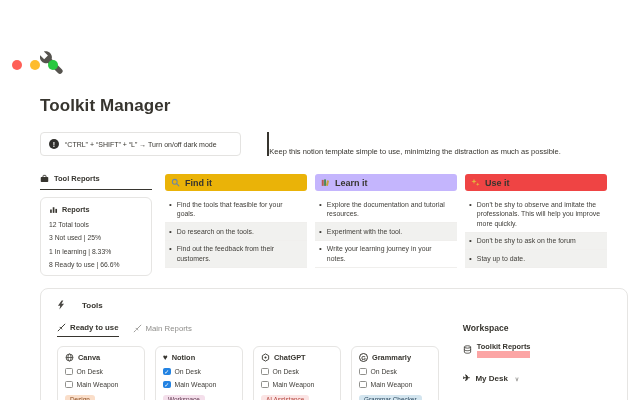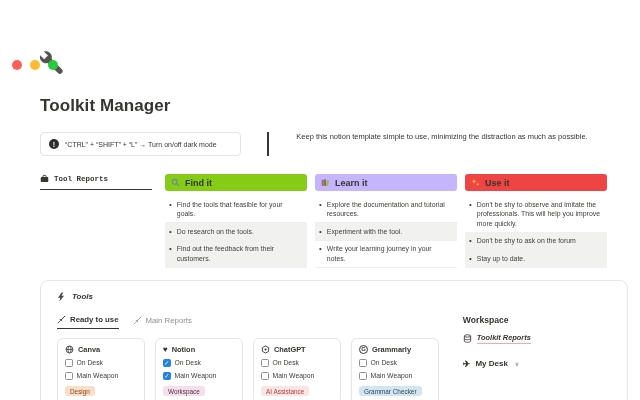--- a/index.html
+++ b/index.html
@@ -23,8 +23,8 @@
   .warn-icon { width:10px; height:10px; min-width:10px; border-radius:50%; background:#2f2e2b;
     color:#fff; font-size:7px; font-weight:700; display:flex; align-items:center; justify-content:center; }
   .warn-icon::before{ content:"!"; }
-  .quote { border-left:2.5px solid #37352f; padding-left:27px; font-size:7.5px;
-    display:flex; align-items:flex-start; width:362px; }
+  .quote { border-left:2.5px solid #37352f; padding-left:0; font-size:7.5px;
+    display:flex; align-items:flex-end; width:362px; }
 
   .main-row { margin-top:18px; display:flex; gap:13px; }
 

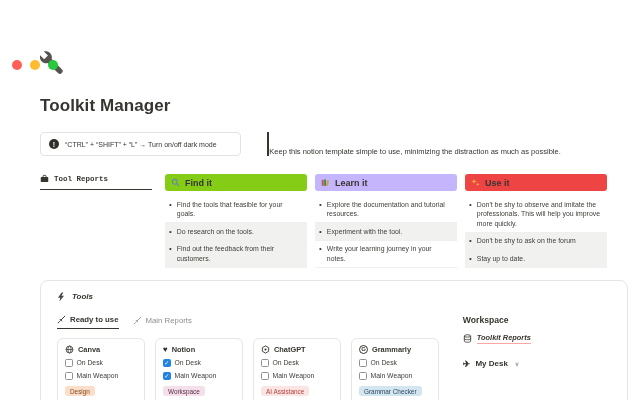--- a/index.html
+++ b/index.html
@@ -29,7 +29,7 @@
   .main-row { margin-top:18px; display:flex; gap:13px; }
 
   
-  .reports-col { width:112px;font-family:Liberation Mono, monospace; }
+  .reports-col { width:112px; }
   .view-tab { display:flex; align-items:center; gap:5px; font-size:7.5px; font-weight:700;
     padding-bottom:6px; border-bottom:1.7px solid #37352f; cursor:pointer; }
   .reports-card { margin-top:7px; border:1px solid #e6e5e3; border-radius:6px; padding:7px 8px; }

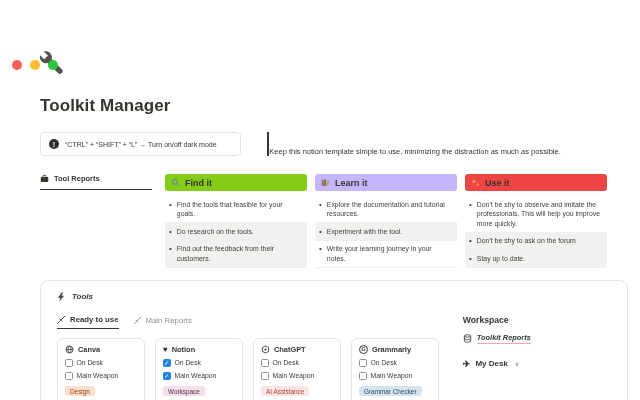--- a/index.html
+++ b/index.html
@@ -129,7 +129,7 @@
       <div class="guide-cols">
 
         <div class="gcol">
-          <div class="gcol-header" style="background:#84cc16">
+          <div class="gcol-header" style="background:#eab308">
             <svg viewBox="0 0 12 12" width="9" height="9">
               <circle cx="5" cy="5" r="3.2" fill="none" stroke="#6a86a8" stroke-width="1.4"></circle>
               <path d="M7.5 7.5 10.5 10.5" stroke="#6a86a8" stroke-width="1.4" stroke-linecap="round"></path>

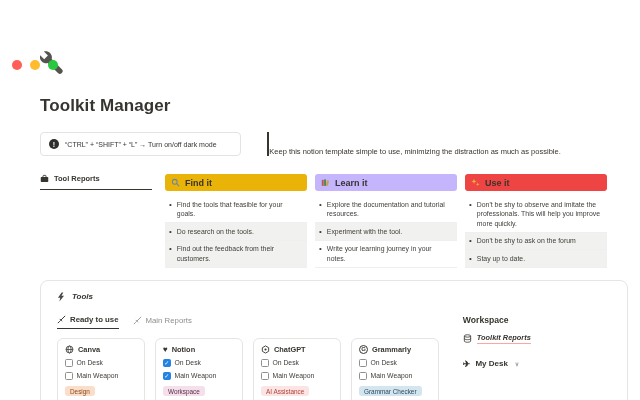--- a/index.html
+++ b/index.html
@@ -124,6 +124,20 @@
           </svg>
           <span>Tool Reports</span>
         </div>
+        <div class="reports-card">
+          <div class="reports-title">
+            <svg viewBox="0 0 12 12" width="9" height="9">
+              <rect x="1.5" y="6" width="2.2" height="4.5" fill="#37352f"></rect>
+              <rect x="5" y="3" width="2.2" height="7.5" fill="#37352f"></rect>
+              <rect x="8.5" y="5.2" width="2.2" height="5.3" fill="#37352f"></rect>
+            </svg>
+            <span>Reports</span>
+          </div>
+          <div class="stat">12 Total tools</div>
+          <div class="stat">3 Not used | 25%</div>
+          <div class="stat">1 In learning | 8.33%</div>
+          <div class="stat">8 Ready to use | 66.6%</div>
+        </div>
       </div>
 
       <div class="guide-cols">

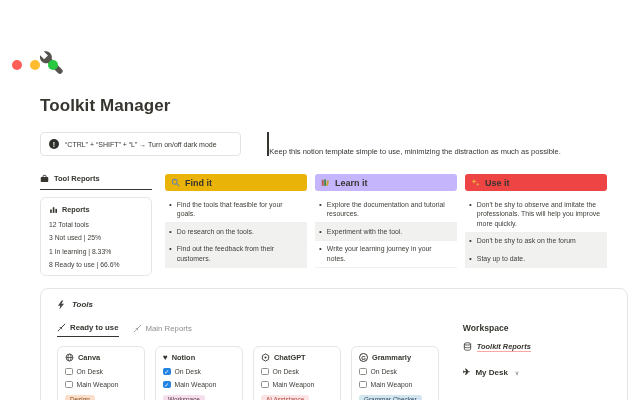--- a/index.html
+++ b/index.html
@@ -50,7 +50,7 @@
   
   .tools-card { margin-top:12px; width:588px; height:160px; border:1px solid #e6e5e3;
     border-radius:8px; padding:11px 12px 0 16px; }
-  .tools-header { display:flex; align-items:flex-start; gap:7px; font-size:8px; font-weight:600;font-style:italic; }
+  .tools-header { display:flex; align-items:flex-end; gap:17px; font-size:8px; font-weight:600; }
   .tools-body { margin-top:13px; display:flex; }
   .tools-left { width:392px; }
   .tabs { display:flex; align-items:flex-end; gap:14px; }

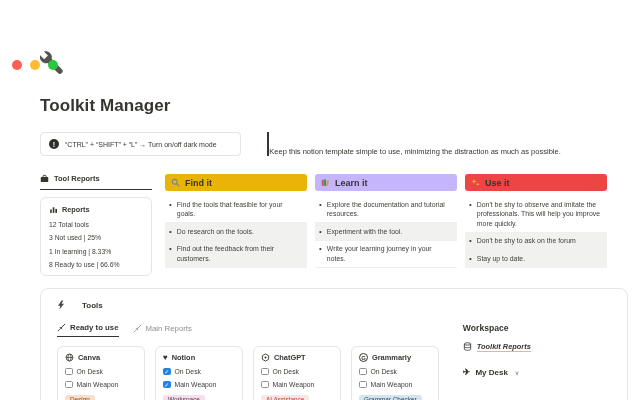--- a/index.html
+++ b/index.html
@@ -73,7 +73,7 @@
   .db-title { font-size:8.6px; font-weight:700; }
   .db-link { display:flex; align-items:center; gap:5px; margin-top:8.5px; font-size:7.4px;
     font-weight:600; cursor:pointer; }
-  .db-link .lbl { border-bottom:1px solid #fca5a5; padding-bottom:.5px;font-style:italic; }
+  .db-link .lbl { border-bottom:7px solid #fca5a5; padding-bottom:.5px; }
   .my-desk { display:flex; align-items:center; gap:5px; margin-top:15px; font-size:8px;
     font-weight:700; cursor:pointer; }
   .plane { font-size:9px; }

